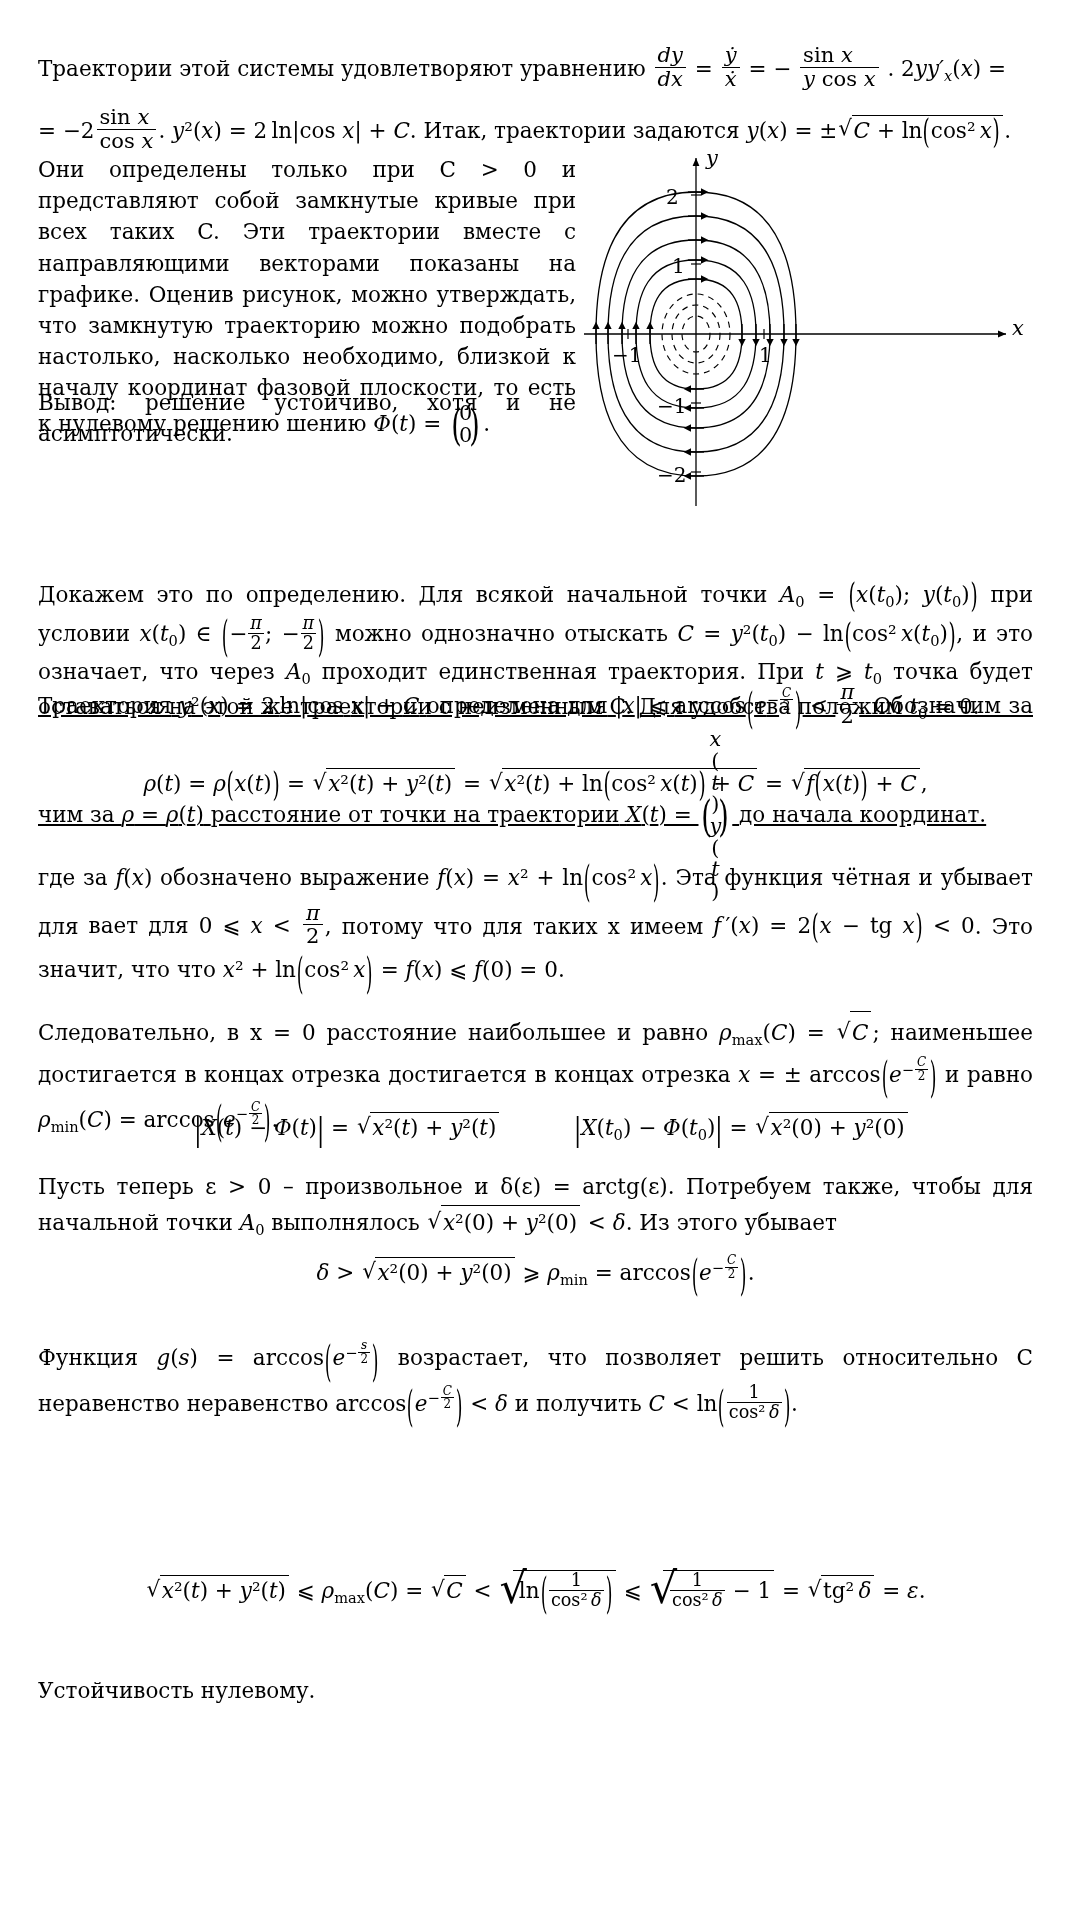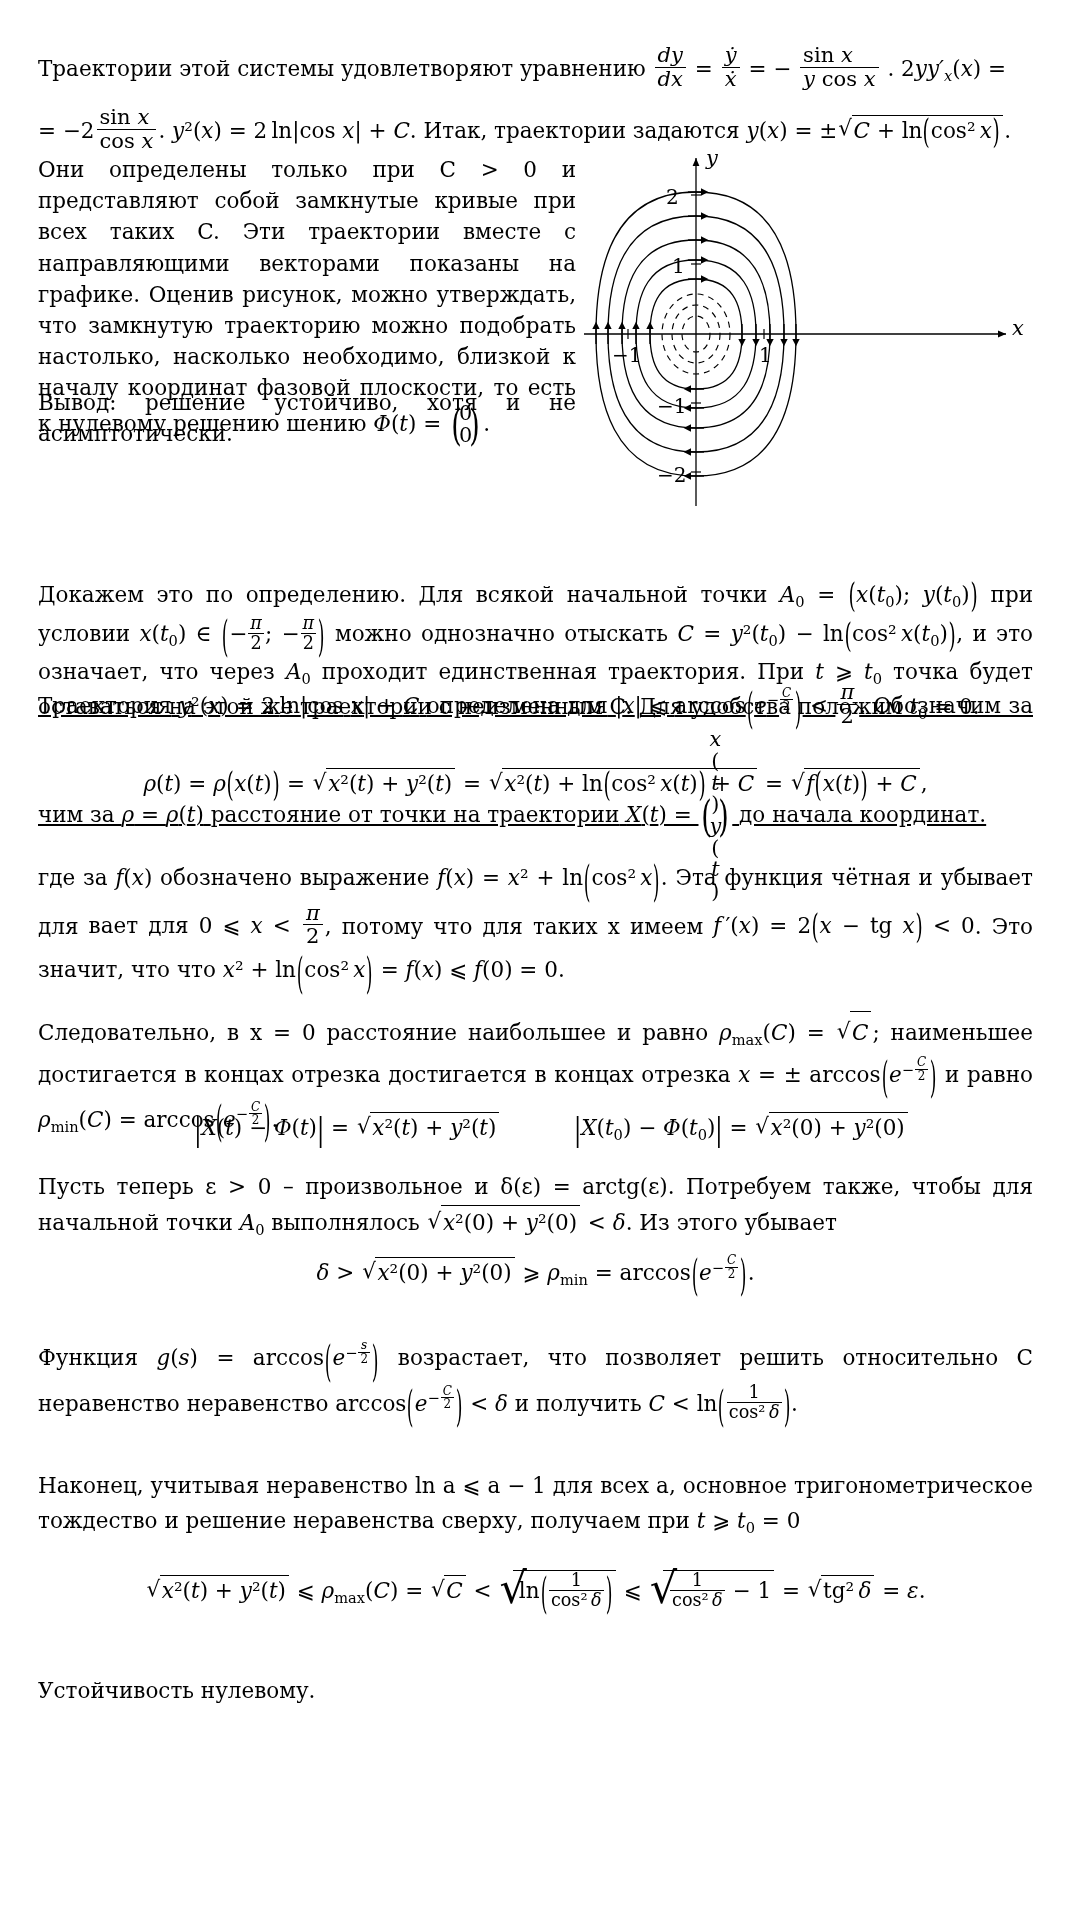--- a/index.html
+++ b/index.html
@@ -325,10 +325,6 @@
     <span><span class="mi">C</span> &lt; <span class="up">ln</span><span class="pbig2">(</span><span class="fracs"><span class="num">1</span><span class="den"><span class="up">cos</span>² <span class="mi">δ</span></span></span><span class="pbig2">)</span>.</span>
   </div>
 
-  <div class="blk" style="left:38px; top:1433px; width:995px; line-height:1.62;">
-    <span class="indent" style="display:inline;">Наконец, учитывая неравенство ln a ⩽ a − 1 для всех a, основное тригонометрическое тождество и решение неравенства сверху, получаем при</span>
-    <span><span class="mi">t</span> ⩾ <span class="mi">t</span><sub>0</sub> = 0</span>
-  </div>
 
   <div class="blk center" style="left:38px; top:1534px; width:995px;">
     <span>

